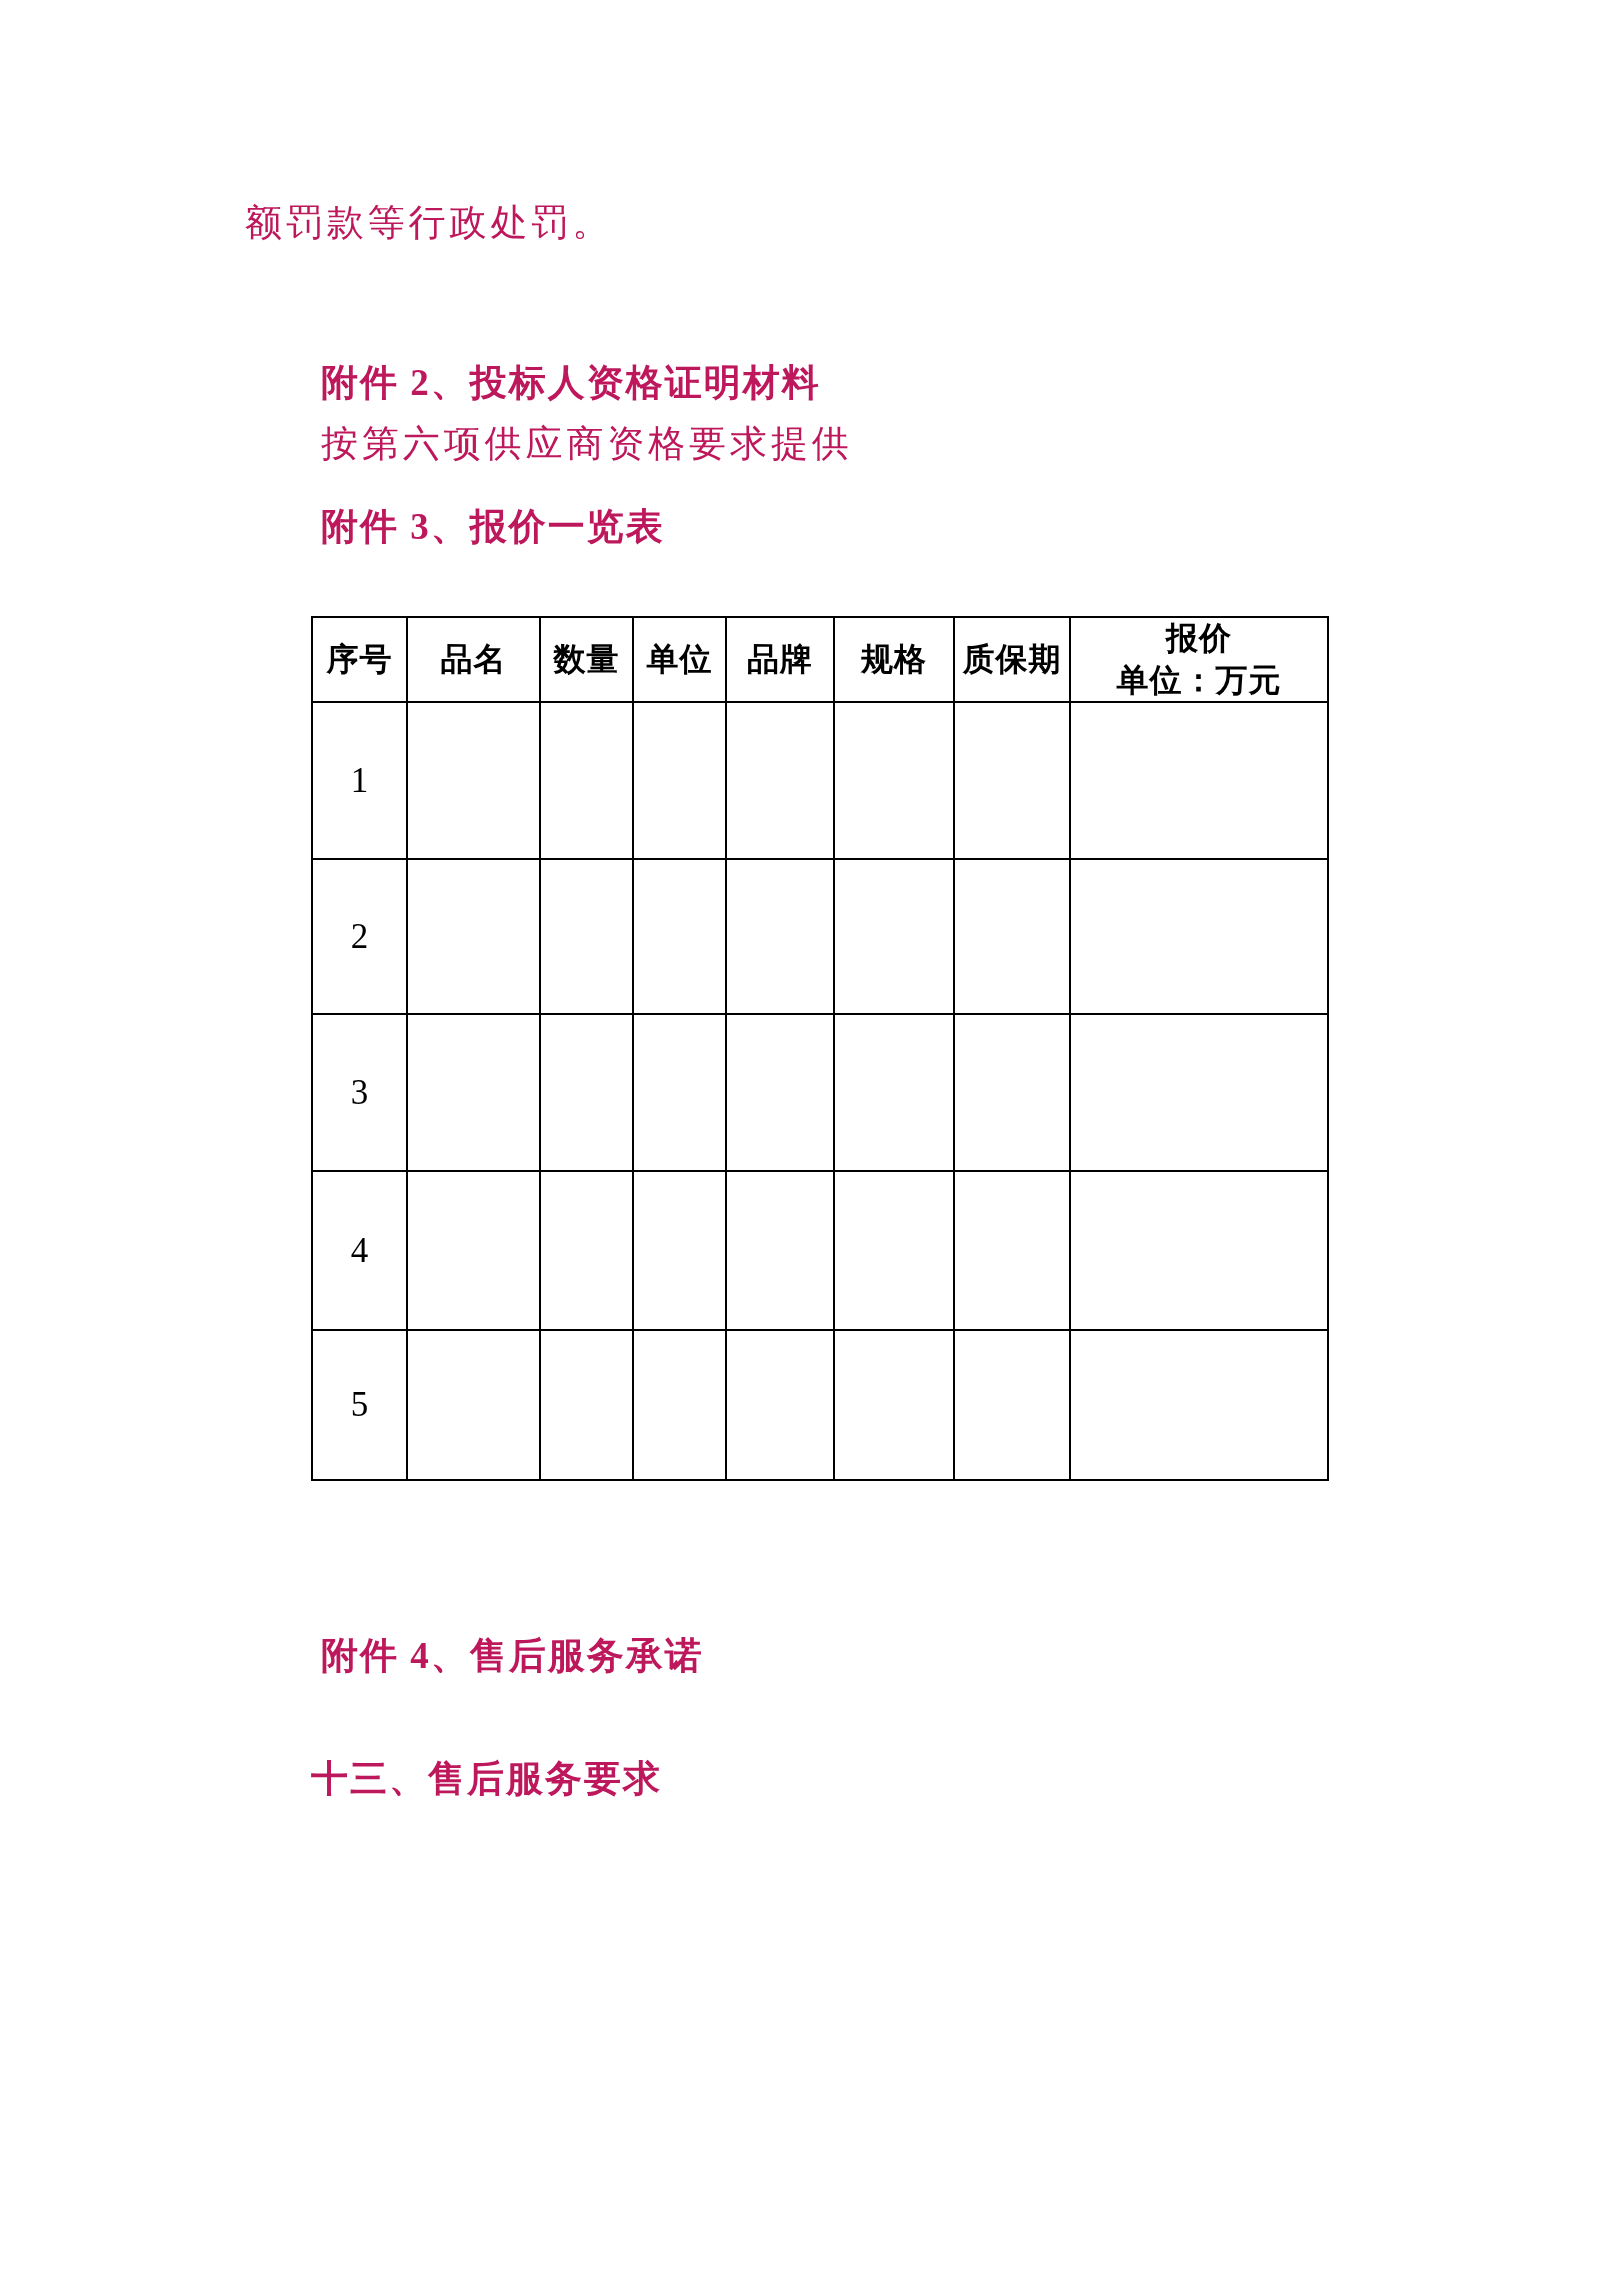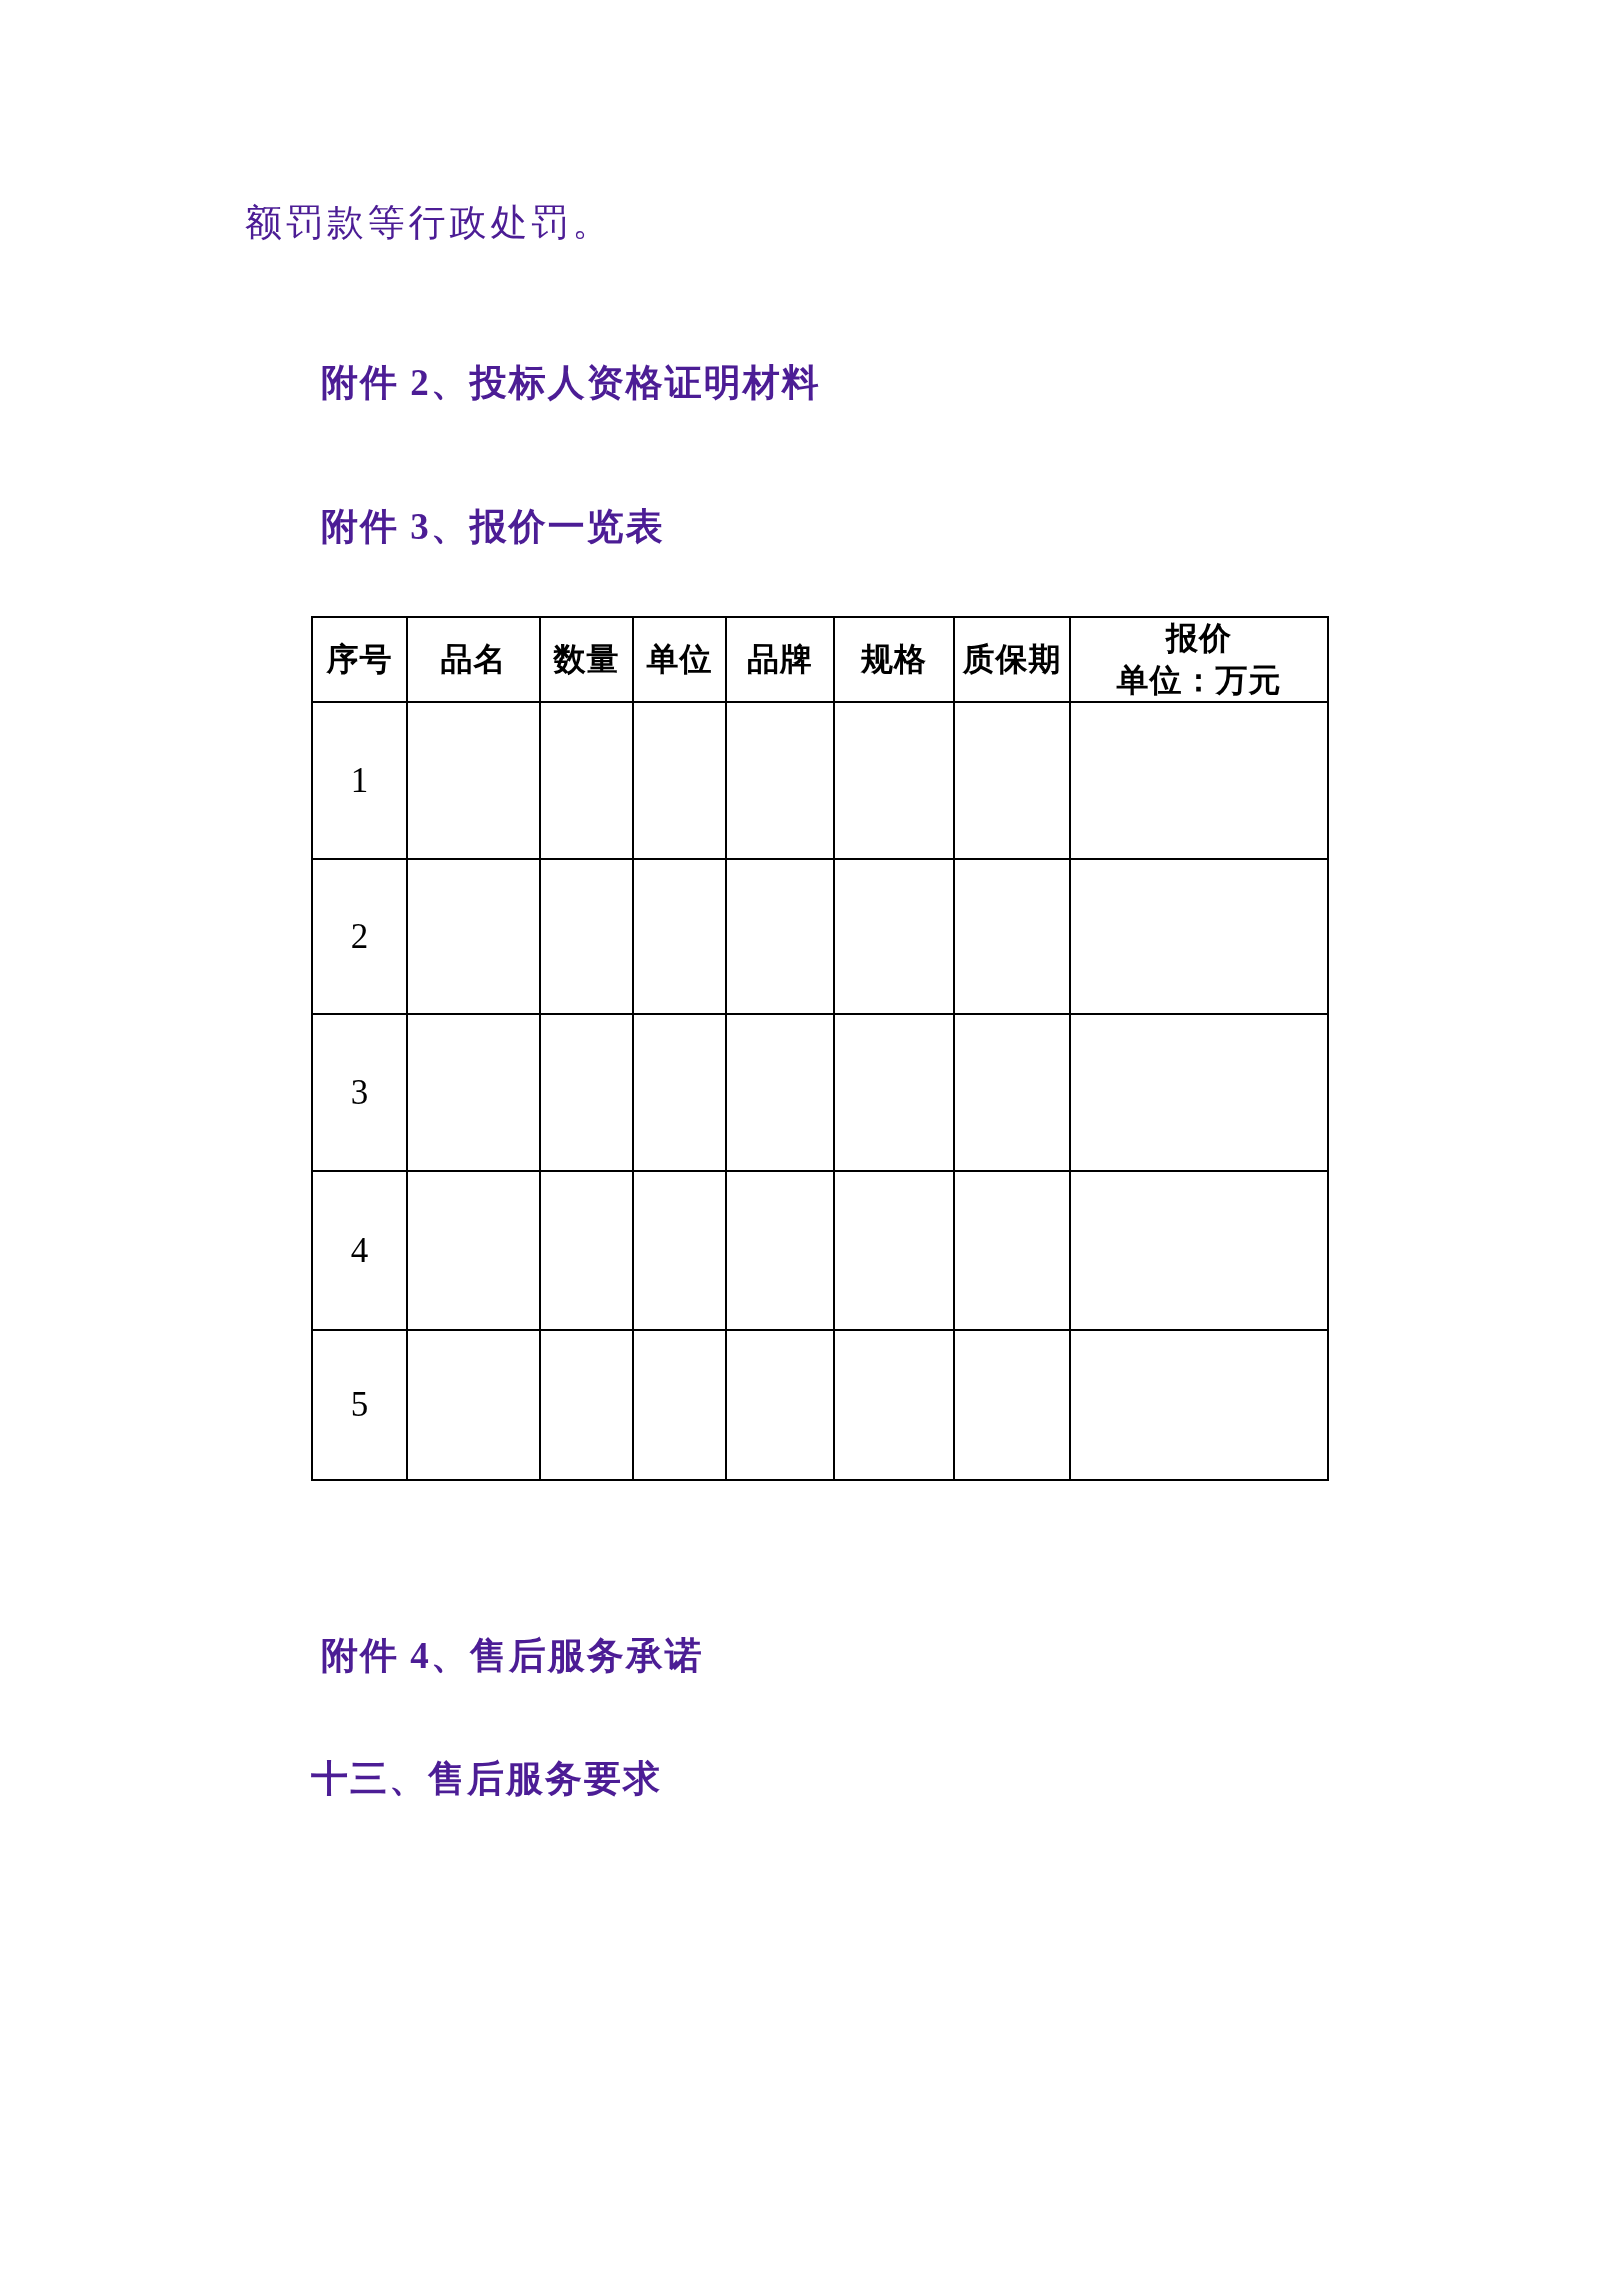--- a/index.html
+++ b/index.html
@@ -22,7 +22,7 @@
     font-size: 37px;
     line-height: 47px;
     letter-spacing: 3.9px;
-    color: #4c1d95;
+    color: #be185d;
     font-family: Liberation Serif, serif;
   }
   .heading {

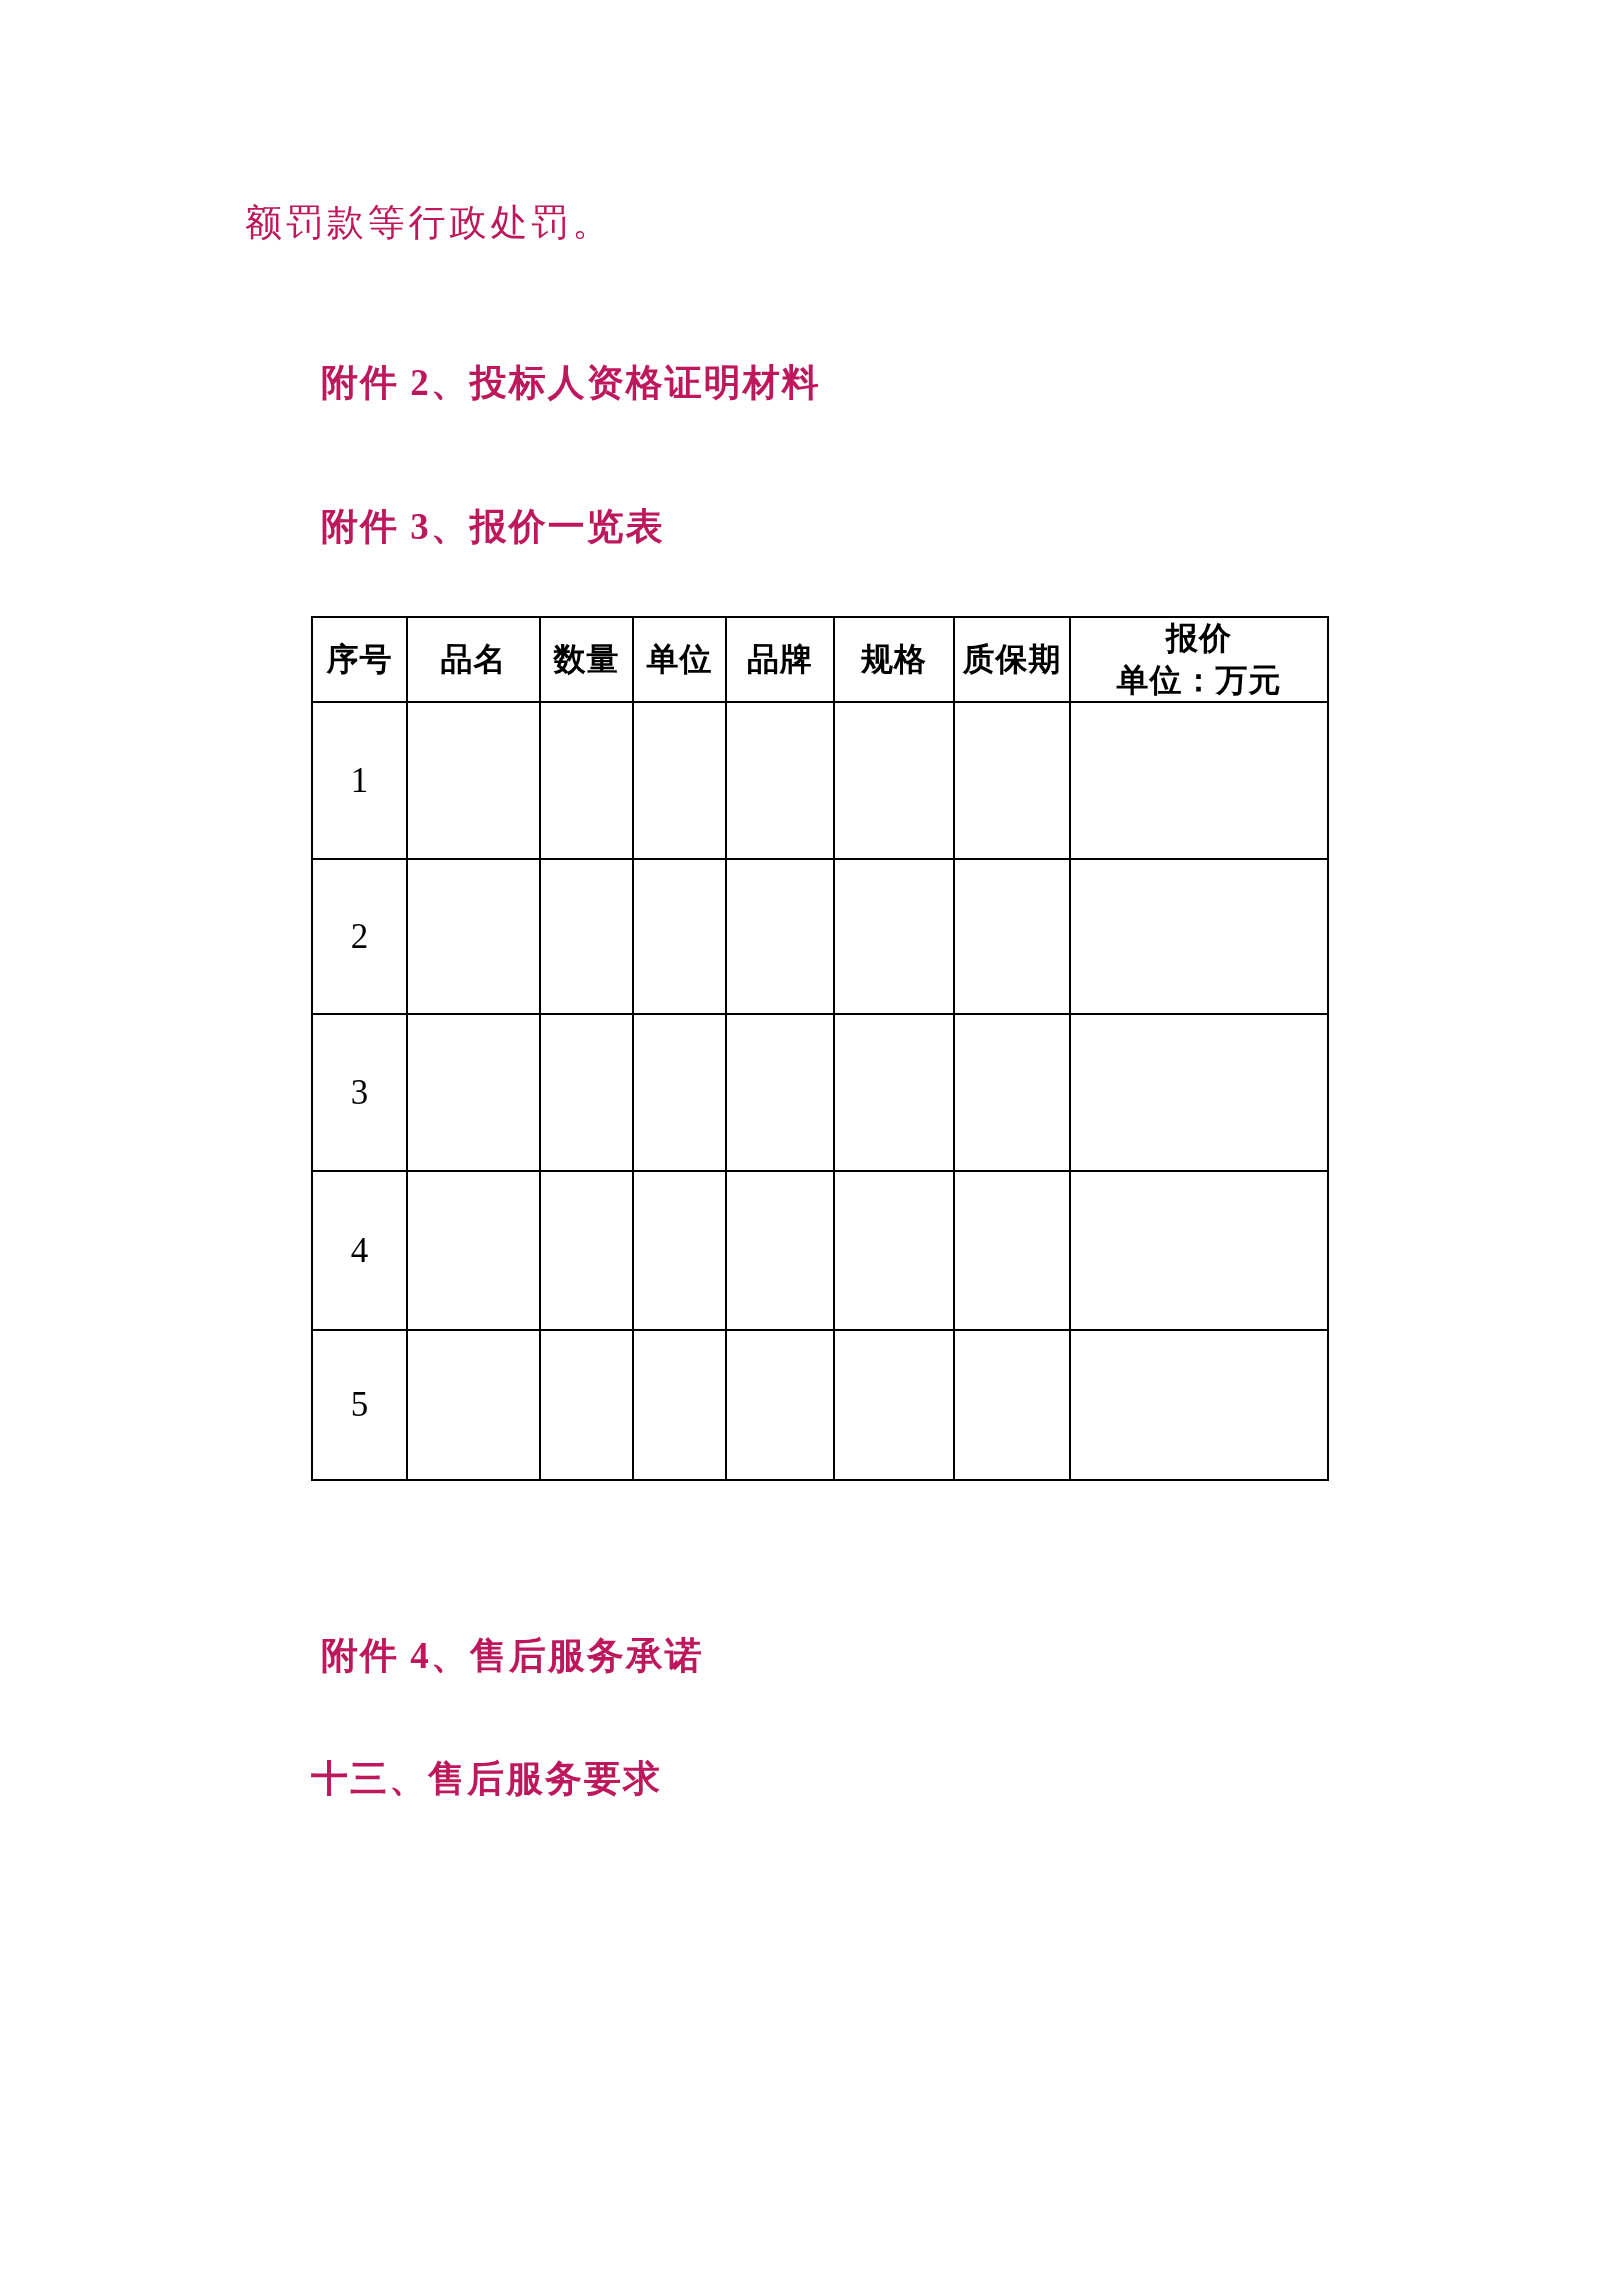--- a/index.html
+++ b/index.html
@@ -71,6 +71,7 @@
 
   <div class="line heading" style="left:321px; top:351px;">附件 2、投标人资格证明材料</div>
 
+  <div class="line" style="left:321px; top:420px;">按第六项供应商资格要求提供</div>
 
   <div class="line heading" style="left:321px; top:495px;">附件 3、报价一览表</div>
 

